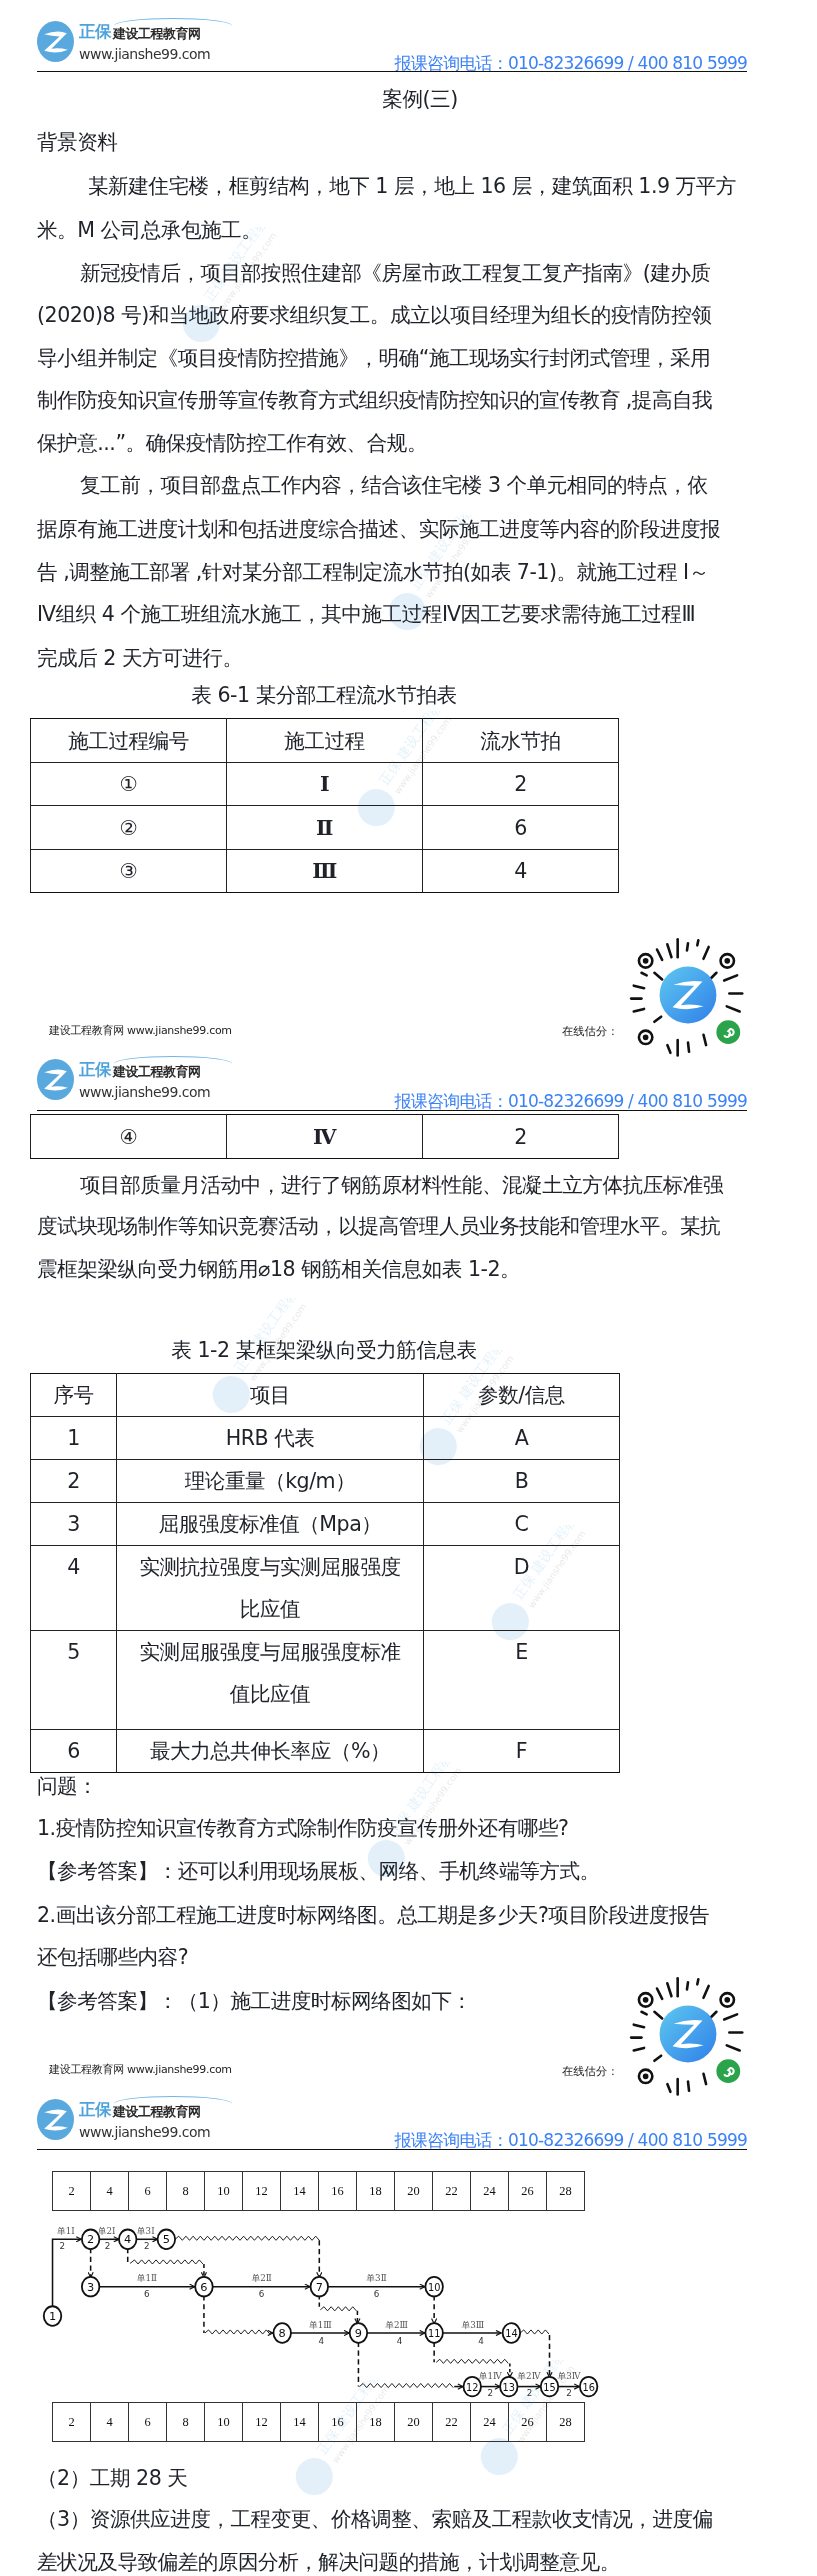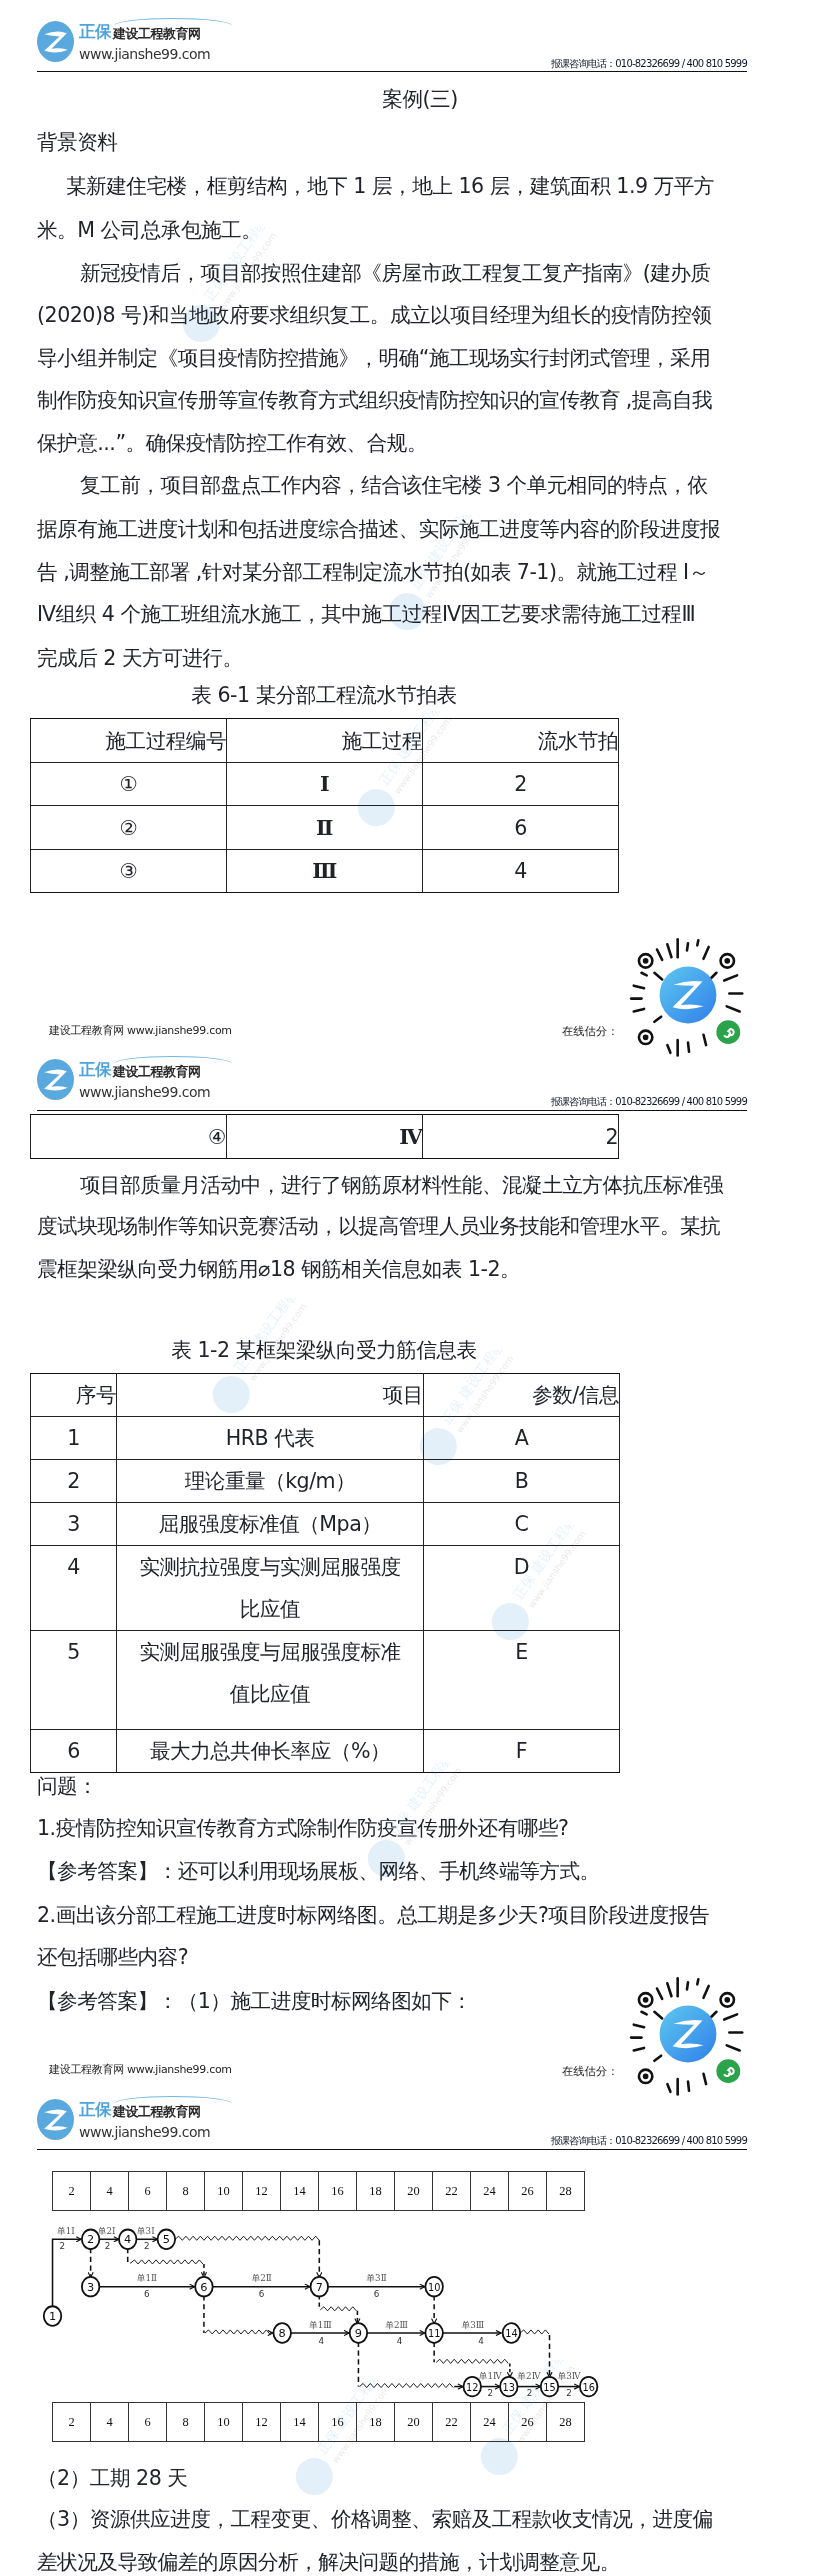--- a/index.html
+++ b/index.html
@@ -16,7 +16,7 @@
   .logo .brand-cn { position: absolute; left: 76px; top: 8.2px; font-size: 13px; line-height: 15.5px; color: #2a2a2a; font-weight: bold; letter-spacing: -0.5px; }
   .logo .arc { position: absolute; left: 77px; top: 0; width: 118px; height: 15.5px; border-top: 1.5px solid #6db6e6; border-radius: 50% 50% 0 0; }
   .logo .brand-url { position: absolute; left: 42px; top: 28px; font-size: 14px; line-height: 16.5px; color: #333; letter-spacing: -0.5px; }
-  .phone { position: absolute; right: 71px; font-size: 10px; line-height: 17.5px; color: #0f172a; white-space: nowrap; letter-spacing: -0.8px; }
+  .phone { position: absolute; right: 71px; font-size: 17px; line-height: 17.5px; color: #3b82f6; white-space: nowrap; letter-spacing: -0.8px; }
   .hline { position: absolute; left: 37px; width: 710px; height: 1px; background: #111; }
   
   .foot-left { position: absolute; left: 49px; font-size: 11px; line-height: 13.4px; color: #222; white-space: nowrap; letter-spacing: -0.3px; }

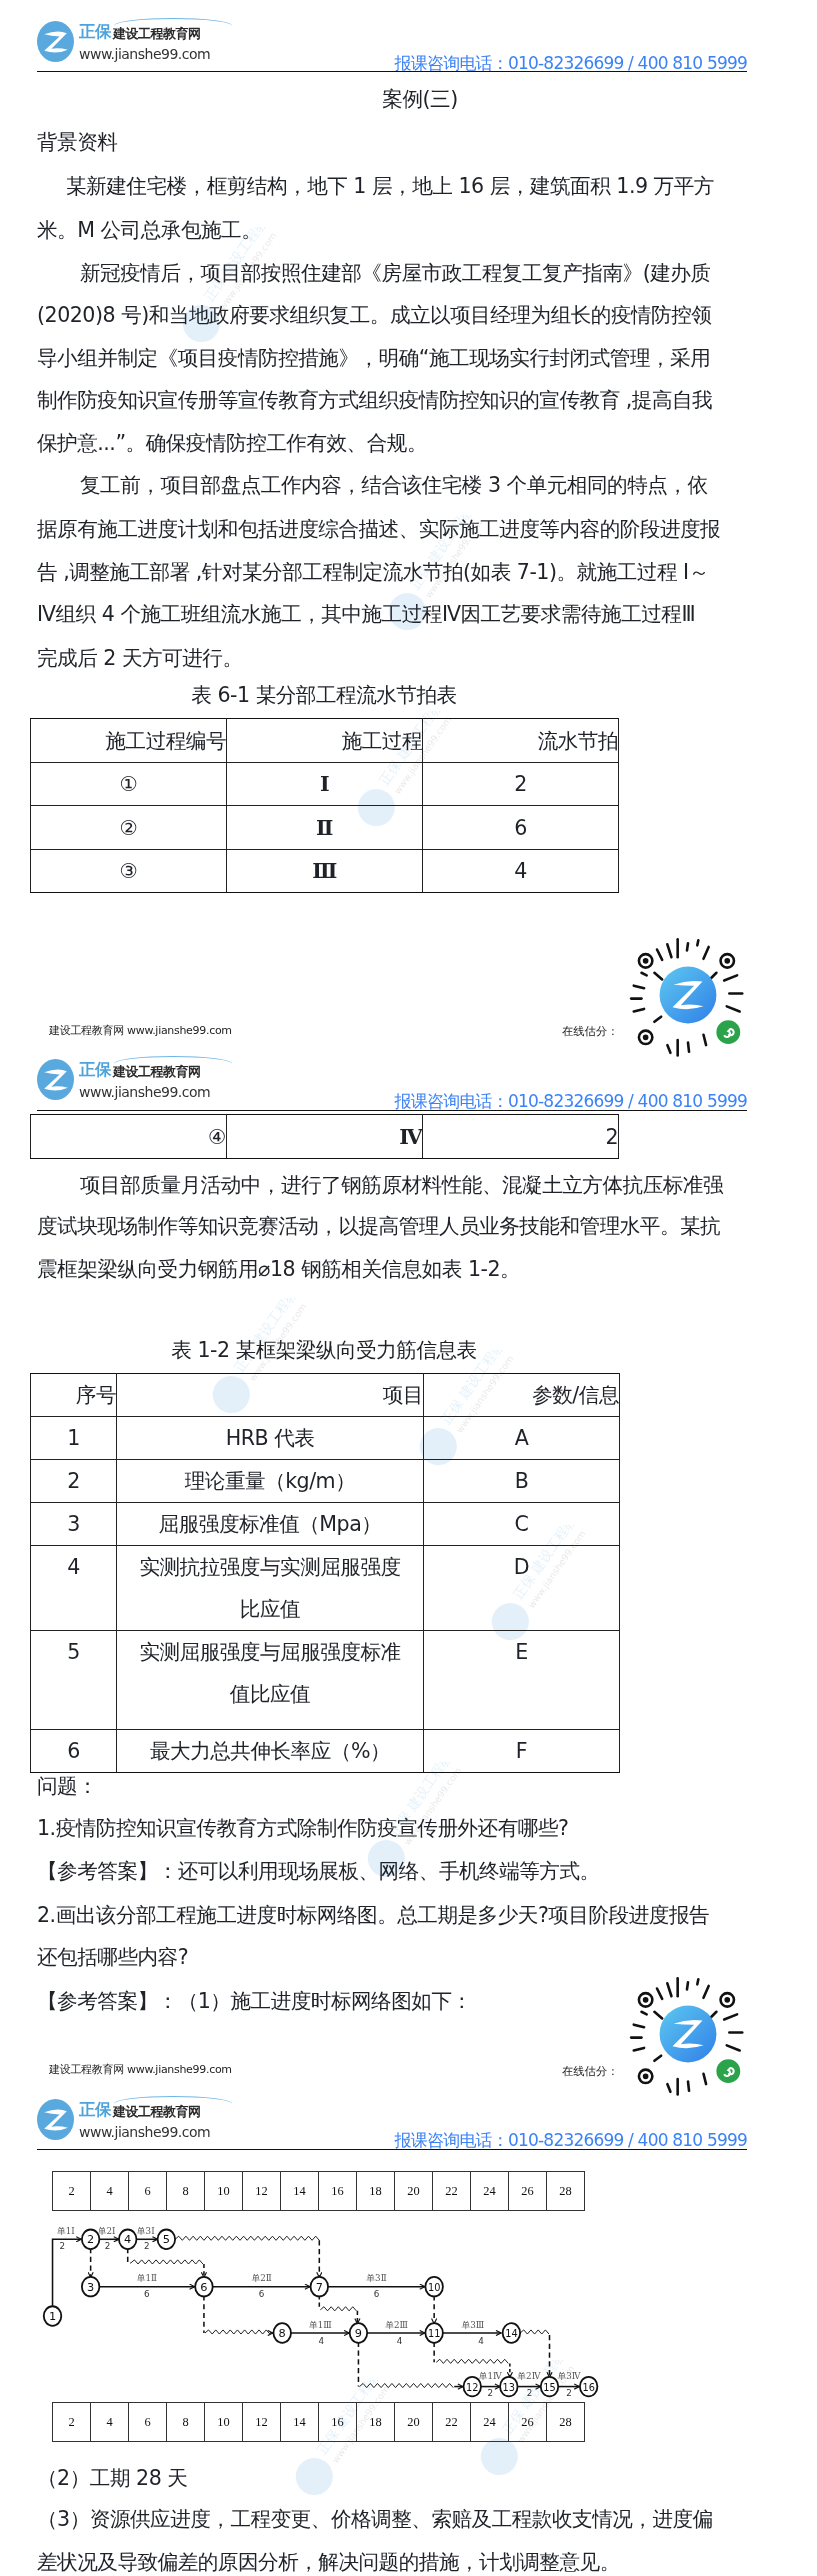--- a/index.html
+++ b/index.html
@@ -122,7 +122,7 @@
 <div class="txt center" style="left:0;width:840px;top:87px">案例(三)</div>
 <div class="txt" style="left:37px;top:130px">背景资料</div>
 
-<div class="txt" style="left:66px;top:174px">某新建住宅楼，框剪结构，地下 1 层，地上 16 层，建筑面积 1.9 万平方</div>
+<div class="txt" style="left:88px;top:174px">某新建住宅楼，框剪结构，地下 1 层，地上 16 层，建筑面积 1.9 万平方</div>
 <div class="txt" style="left:37px;top:218px">米。M 公司总承包施工。</div>
 
 <div class="txt" style="left:80px;top:261px">新冠疫情后，项目部按照住建部《房屋市政工程复工复产指南》(建办质</div>

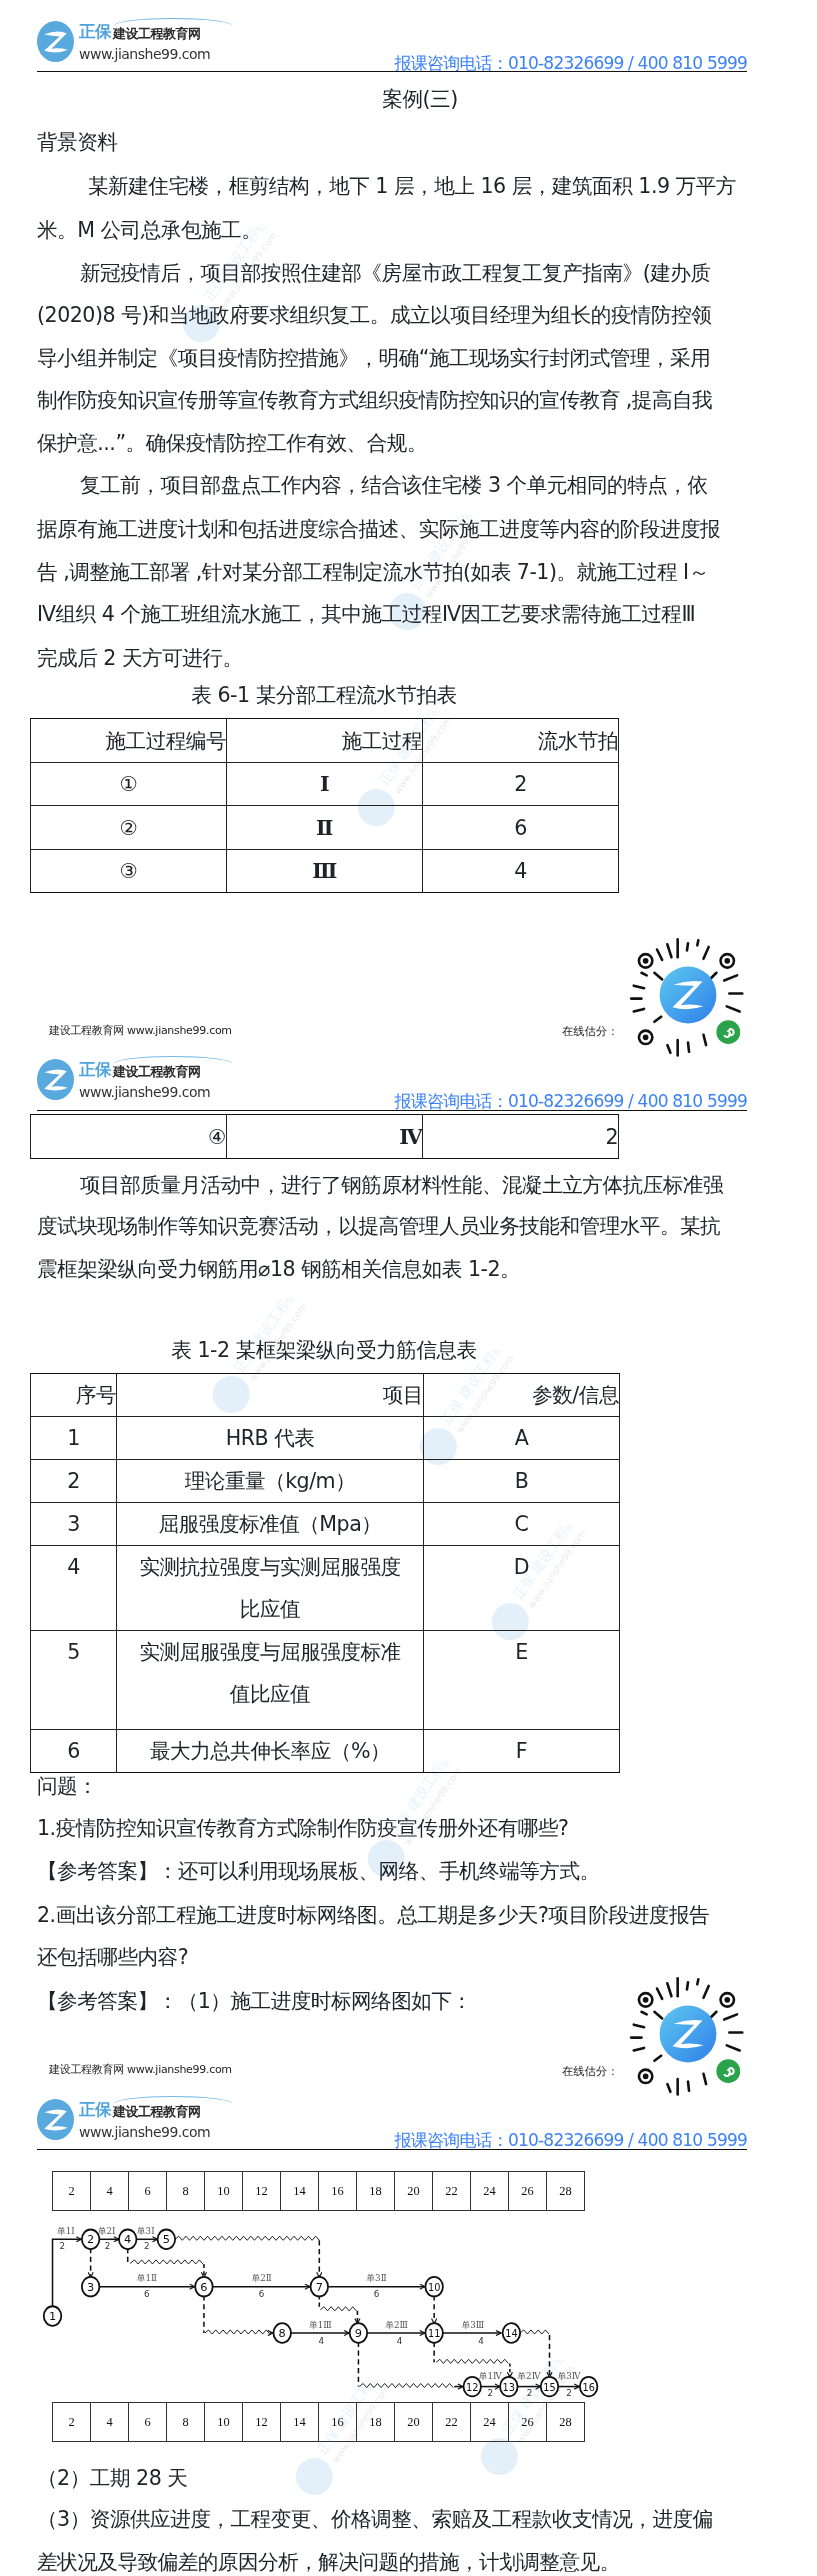--- a/index.html
+++ b/index.html
@@ -25,7 +25,7 @@
   
   table.grid { position: absolute; border-collapse: collapse; table-layout: fixed; }
   table.grid td { border: 0.8px solid #222; text-align: center; vertical-align: middle; font-size: 20.6px; line-height: 42px; color: #1f2229; letter-spacing: -0.5px; }
-  table.grid tr.toprow td { border-top: 1px solid #111; text-align: right; }
+  table.grid tr.toprow td { border-top: 1px solid #111; }
   table.grid tr.botrow td { border-bottom: 1px solid #111; }
   table.grid td.vtop { vertical-align: top; }
   .circled { font-size: 19.6px; }

